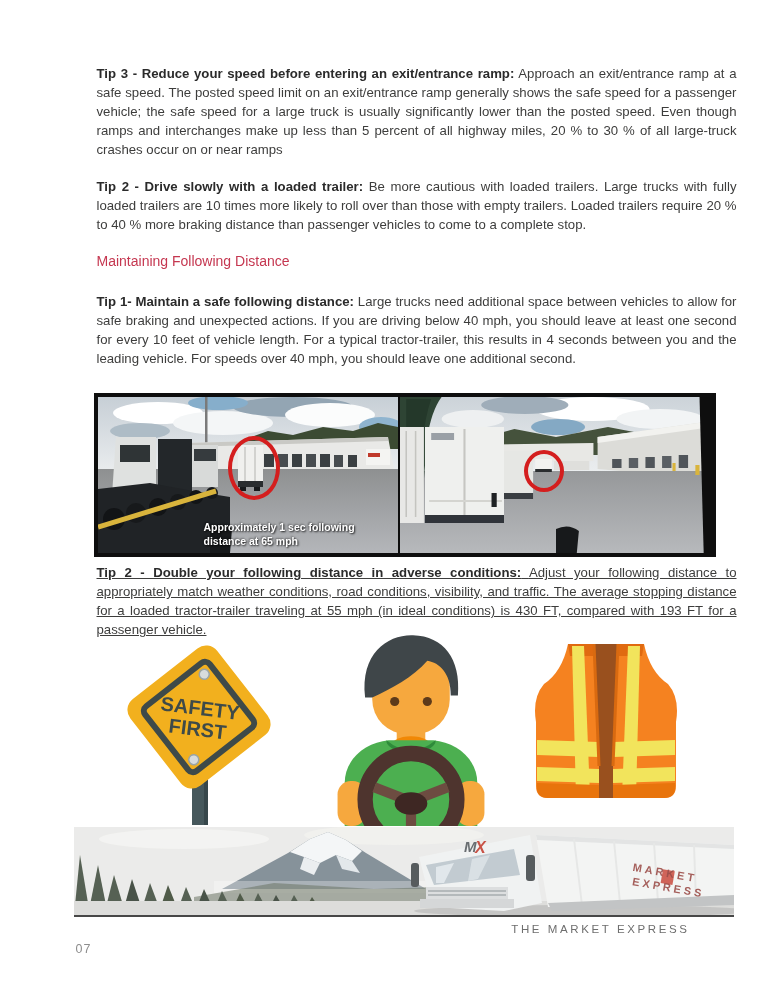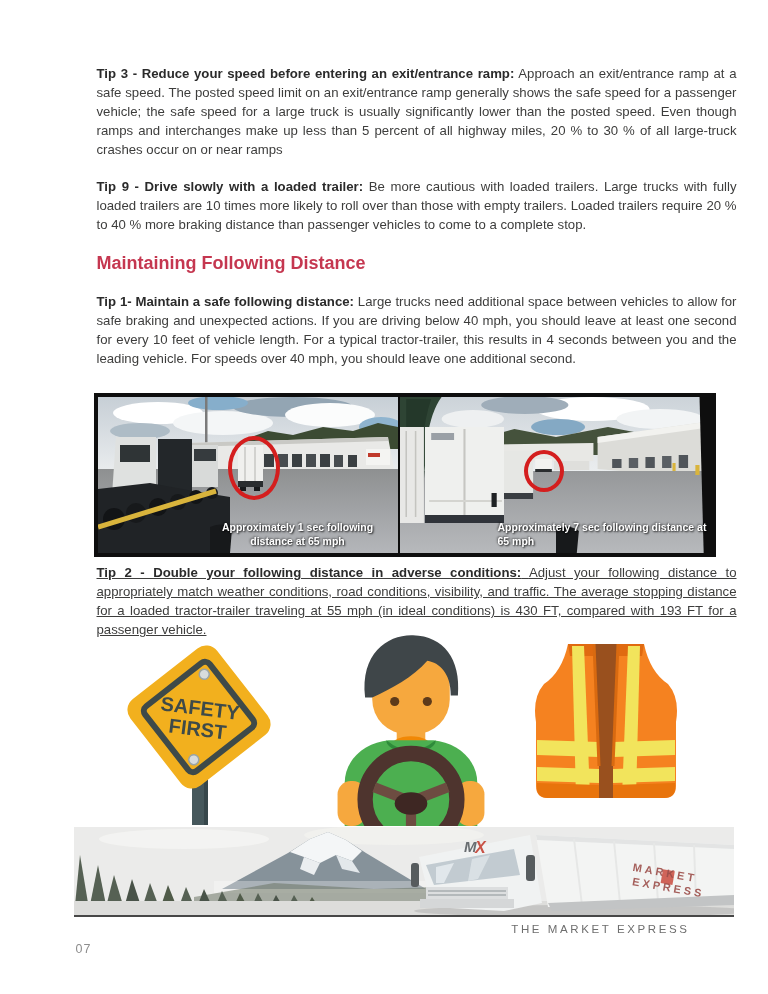--- a/index.html
+++ b/index.html
@@ -45,7 +45,7 @@
   </p>
 
   <p class="tip" style="top:177px;">
-    <strong>Tip 9 - Drive slowly with a loaded trailer:</strong>
+    <strong>Tip 2 - Drive slowly with a loaded trailer:</strong>
     <span>Be more cautious with loaded trailers. Large trucks with fully loaded trailers are 10 times more likely to roll over than those with empty trailers. Loaded trailers require 20 % to 40 % more braking distance than passenger vehicles to come to a complete stop.</span>
   </p>
 

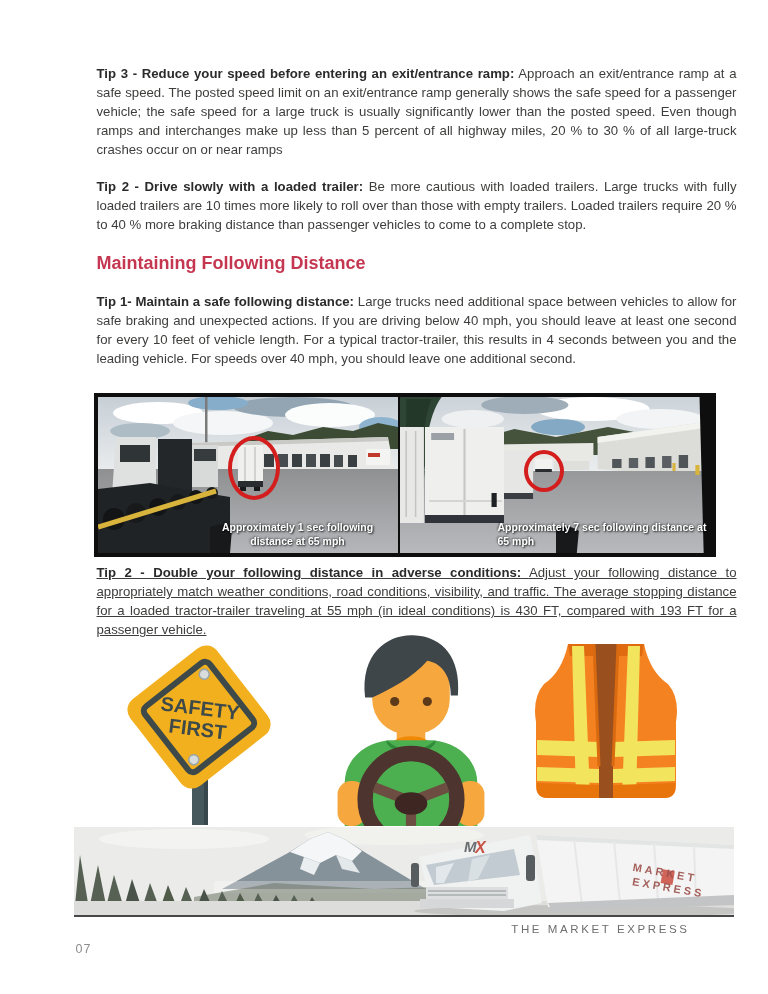--- a/index.html
+++ b/index.html
@@ -9,7 +9,7 @@
        font-size:13.2px;line-height:19px;color:#3d3d3c;text-align:justify;}
   .tip strong{color:#2b2b2b;}
   .section-heading{position:absolute;left:78px;width:640px;margin:0;
-       font-size:18px;font-weight:bold;color:#c53750;}
+       font-size:14px;font-weight:normal;color:#c53750;}
   
   .photo-block{position:absolute;left:75px;top:393px;width:622px;height:164px;
        background:#0e0e0e;border:4px solid #0e0e0e;box-sizing:border-box;display:flex;gap:2px;}

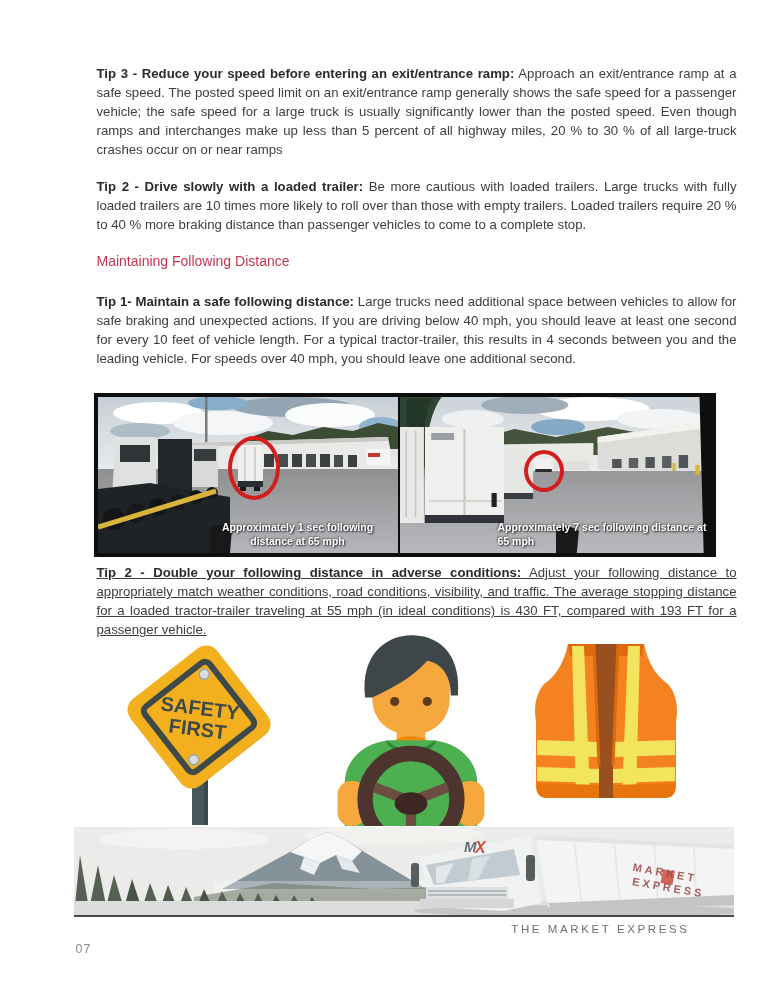--- a/index.html
+++ b/index.html
@@ -19,7 +19,7 @@
   .photo svg{display:block;width:100%;height:100%;}
   .photo-caption{position:absolute;color:#ffffff;font-weight:bold;font-size:10.5px;line-height:1.35;
        text-shadow:1px 1px 2px rgba(0,0,0,.85), -1px -1px 2px rgba(0,0,0,.4);}
-  .caption-left{left:106px;bottom:5px;width:188px;text-align:center;}
+  .caption-left{left:106px;bottom:5px;width:188px;}
   .caption-right{left:98px;bottom:5px;width:210px;}
   .circle-marker{position:absolute;border:4px solid #d41e1e;border-radius:50%;}
   .circle-marker.left{left:130px;top:39px;width:44px;height:56px;}

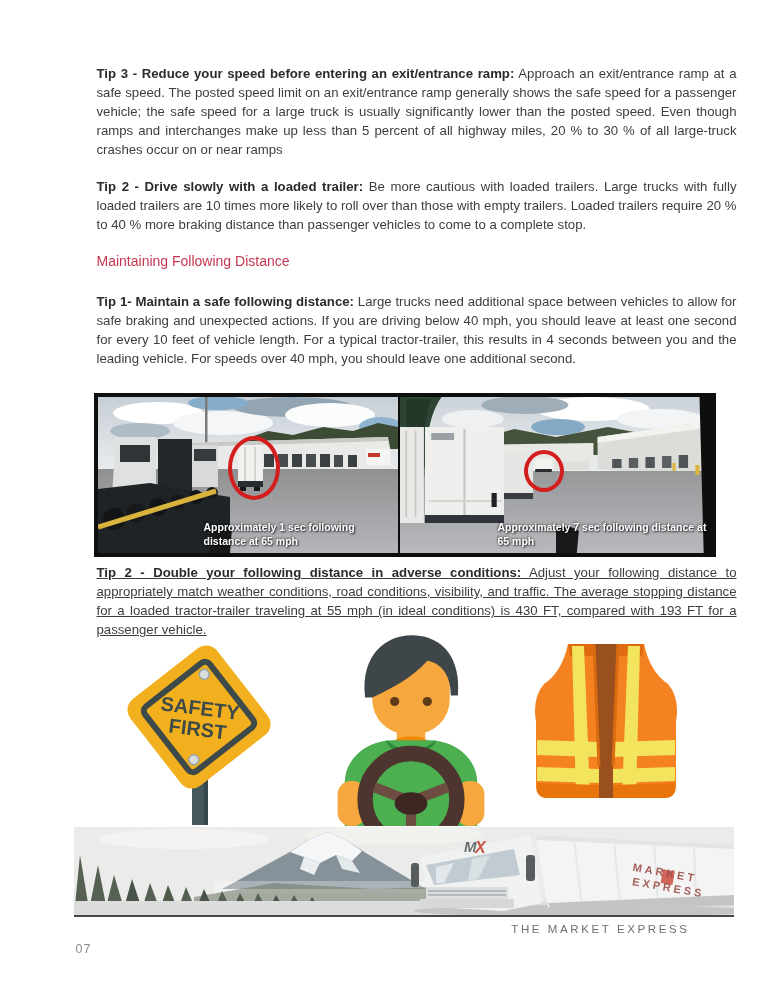--- a/index.html
+++ b/index.html
@@ -179,7 +179,6 @@
         <polygon points="288,0 300,0 300,156 292,156" fill="#0e0e0e"></polygon>
       </svg>
       <div class="circle-marker right"></div>
-      <div class="photo-caption caption-right">Approximately 7 sec following distance at 65 mph</div>
     </div>
   </div>
 

